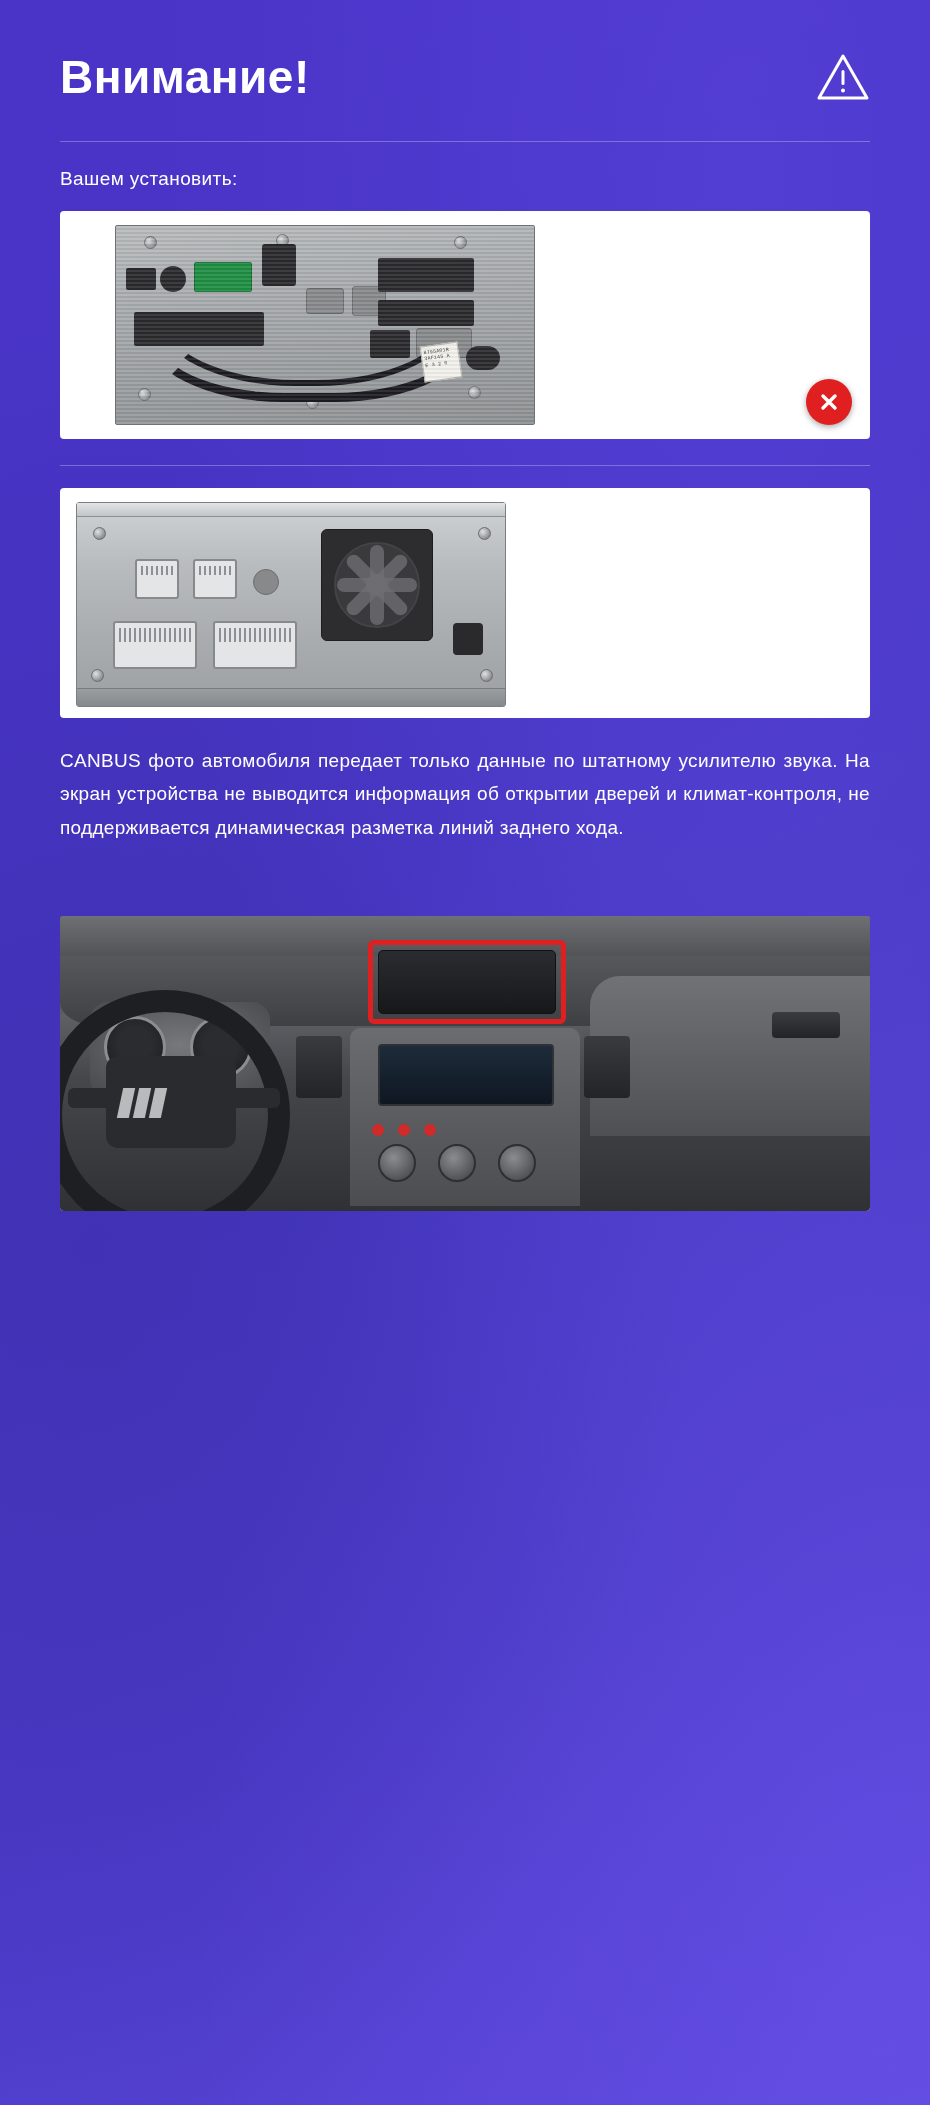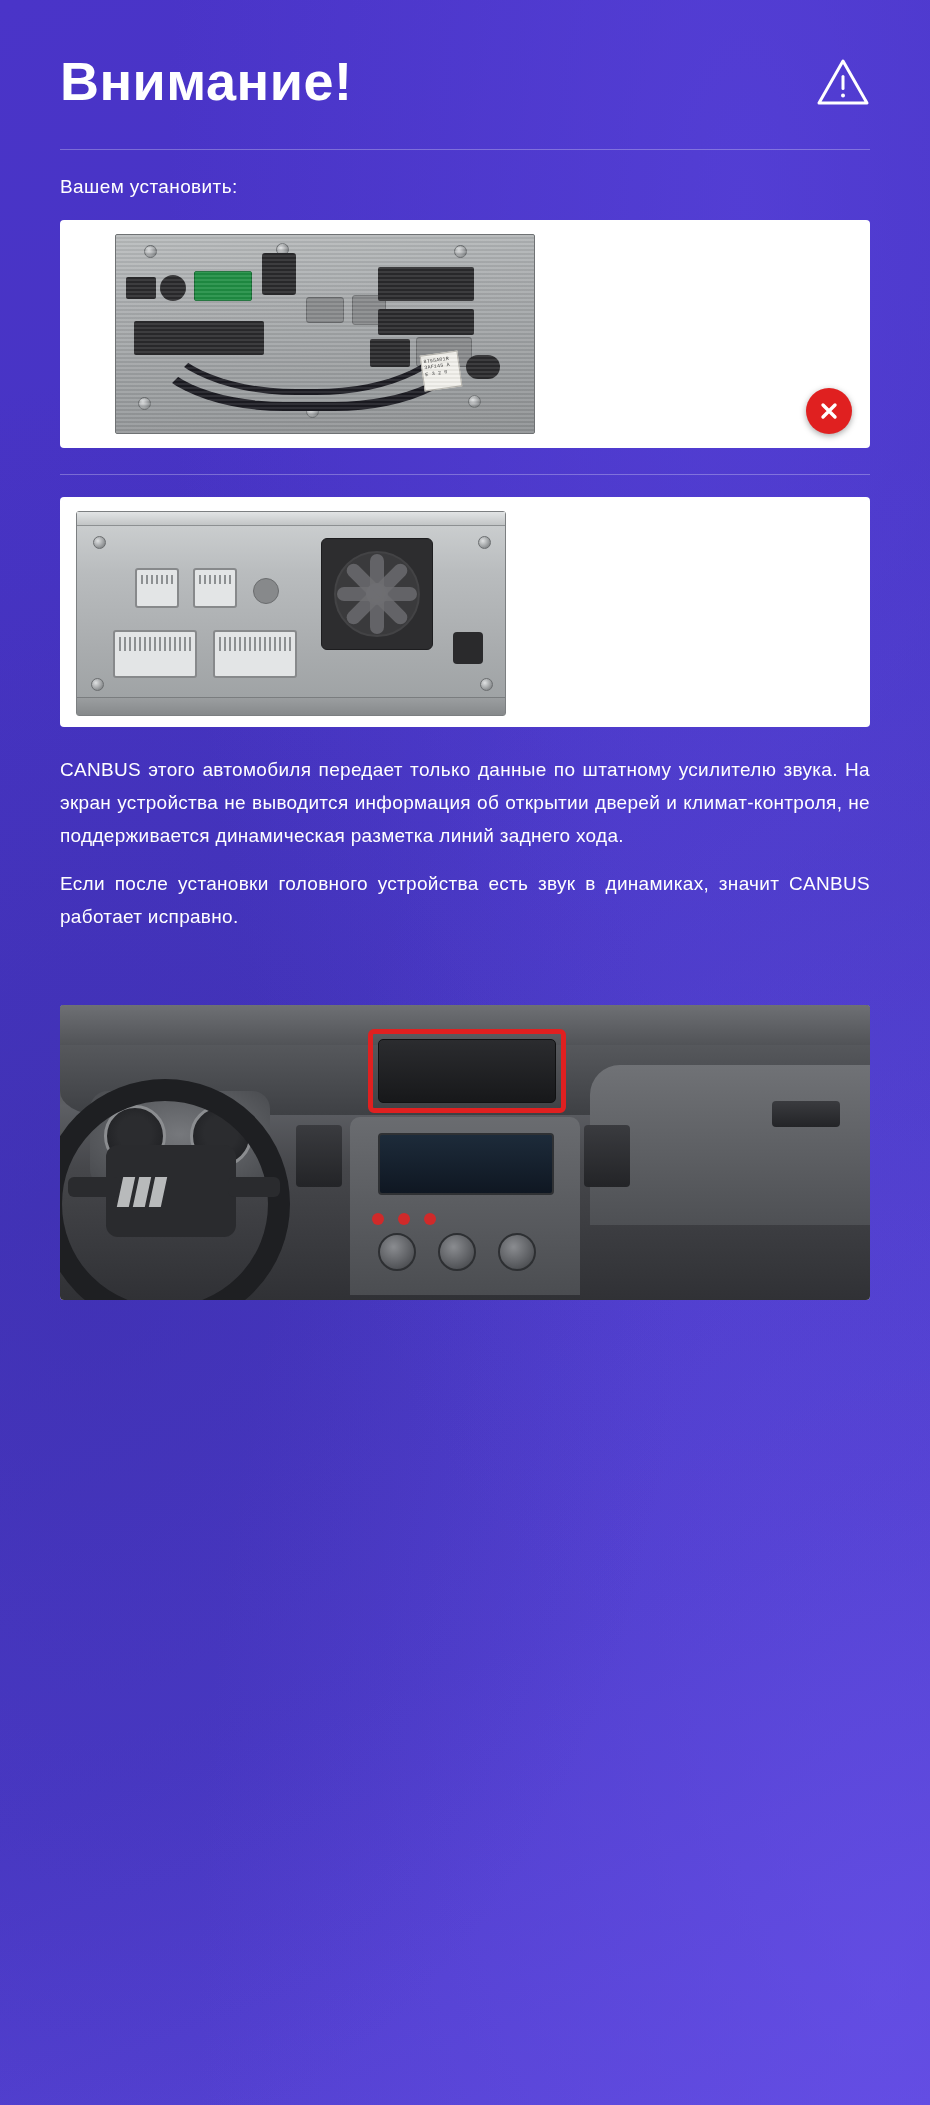--- a/index.html
+++ b/index.html
@@ -40,7 +40,7 @@
   }
   .title {
     color: #ffffff;
-    font-size: 54px;
+    font-size: 46px;
     font-weight: bold;
     letter-spacing: 0.5px;
     line-height: 1.1;

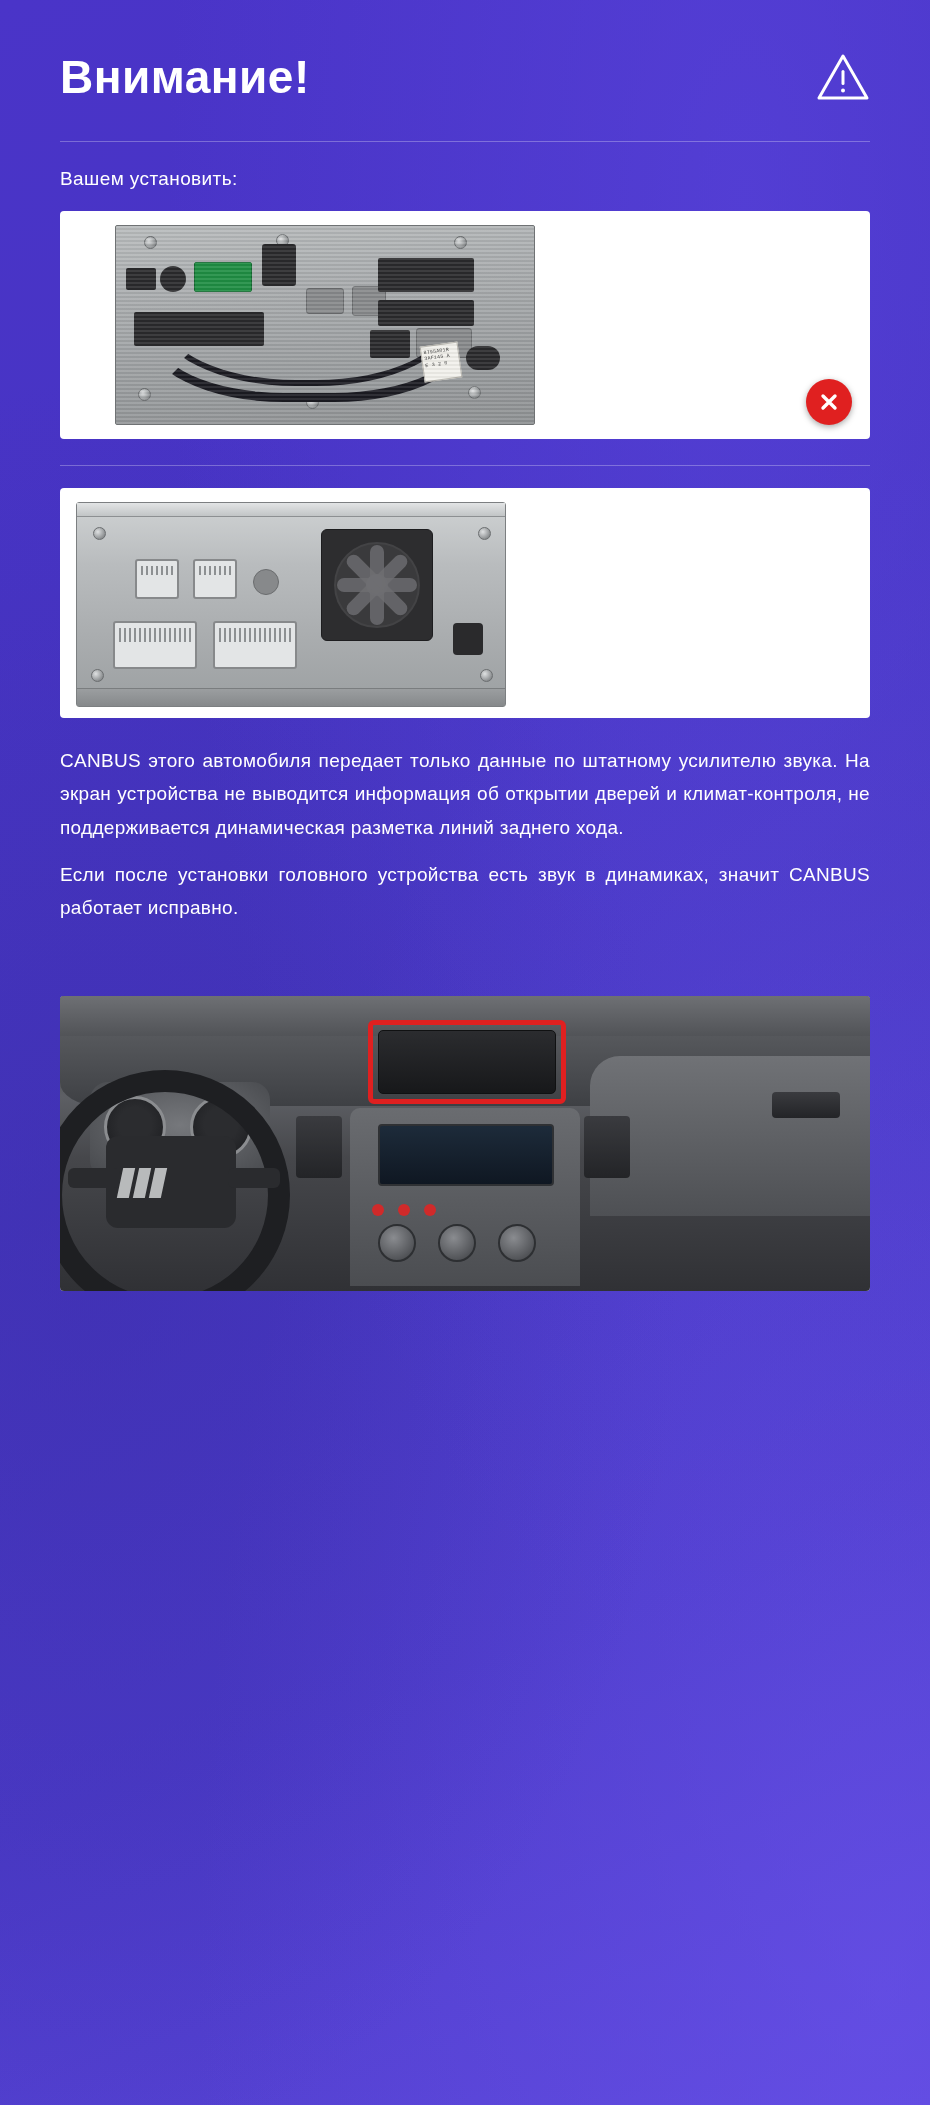--- a/index.html
+++ b/index.html
@@ -412,7 +412,7 @@
     <div class="whitepatch"></div>
   </div>
 
-  <p class="body-text justify">CANBUS этого автомобиля передает только данные по штатному усилителю звука. На экран устройства не выводится информация об открытии дверей и климат-контроля, не поддерживается динамическая разметка линий заднего хода.</p>
+  <p class="body-text justify">CANBUS фото автомобиля передает только данные по штатному усилителю звука. На экран устройства не выводится информация об открытии дверей и климат-контроля, не поддерживается динамическая разметка линий заднего хода.</p>
   <p class="body-text justify">Если после установки головного устройства есть звук в динамиках, значит CANBUS работает исправно.</p>
 
   <div class="spacer-lg"></div>

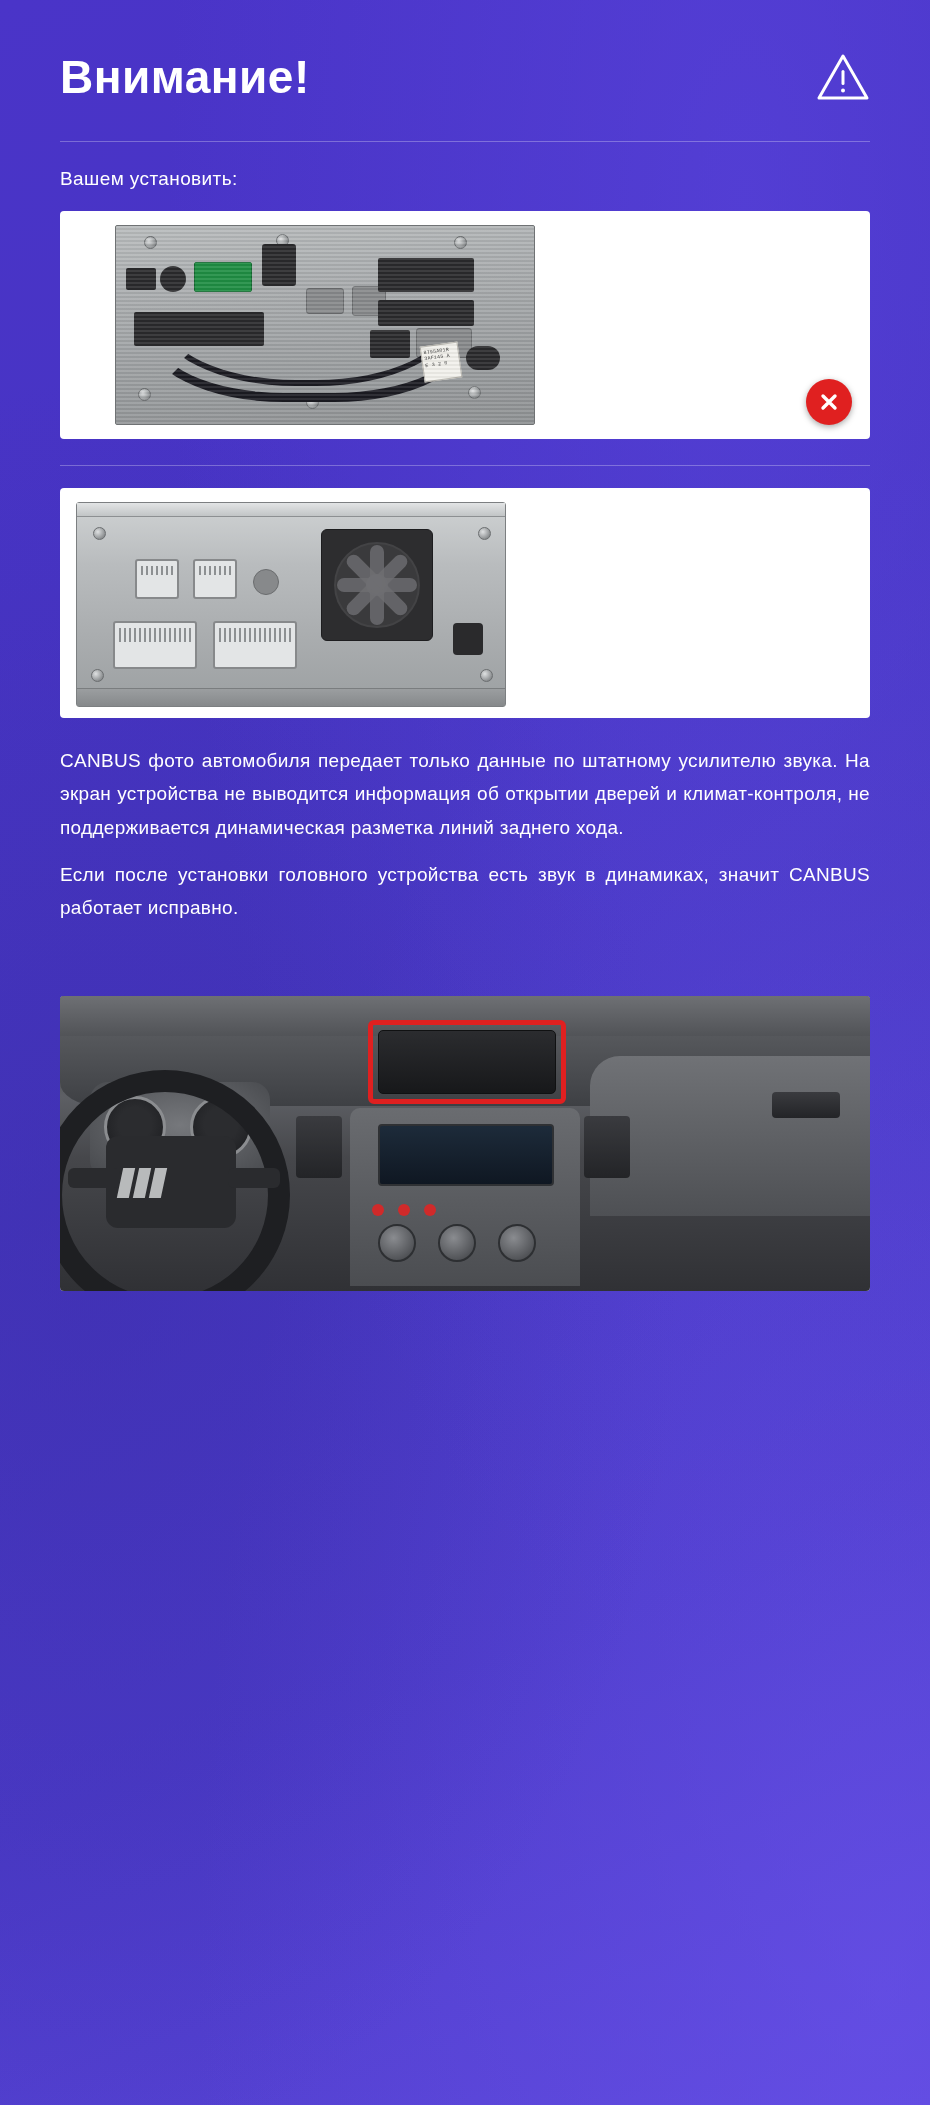--- a/index.html
+++ b/index.html
@@ -413,7 +413,6 @@
   </div>
 
   <p class="body-text justify">CANBUS фото автомобиля передает только данные по штатному усилителю звука. На экран устройства не выводится информация об открытии дверей и климат-контроля, не поддерживается динамическая разметка линий заднего хода.</p>
-  <p class="body-text justify">Если после установки головного устройства есть звук в динамиках, значит CANBUS работает исправно.</p>
 
   <div class="spacer-lg"></div>
 

